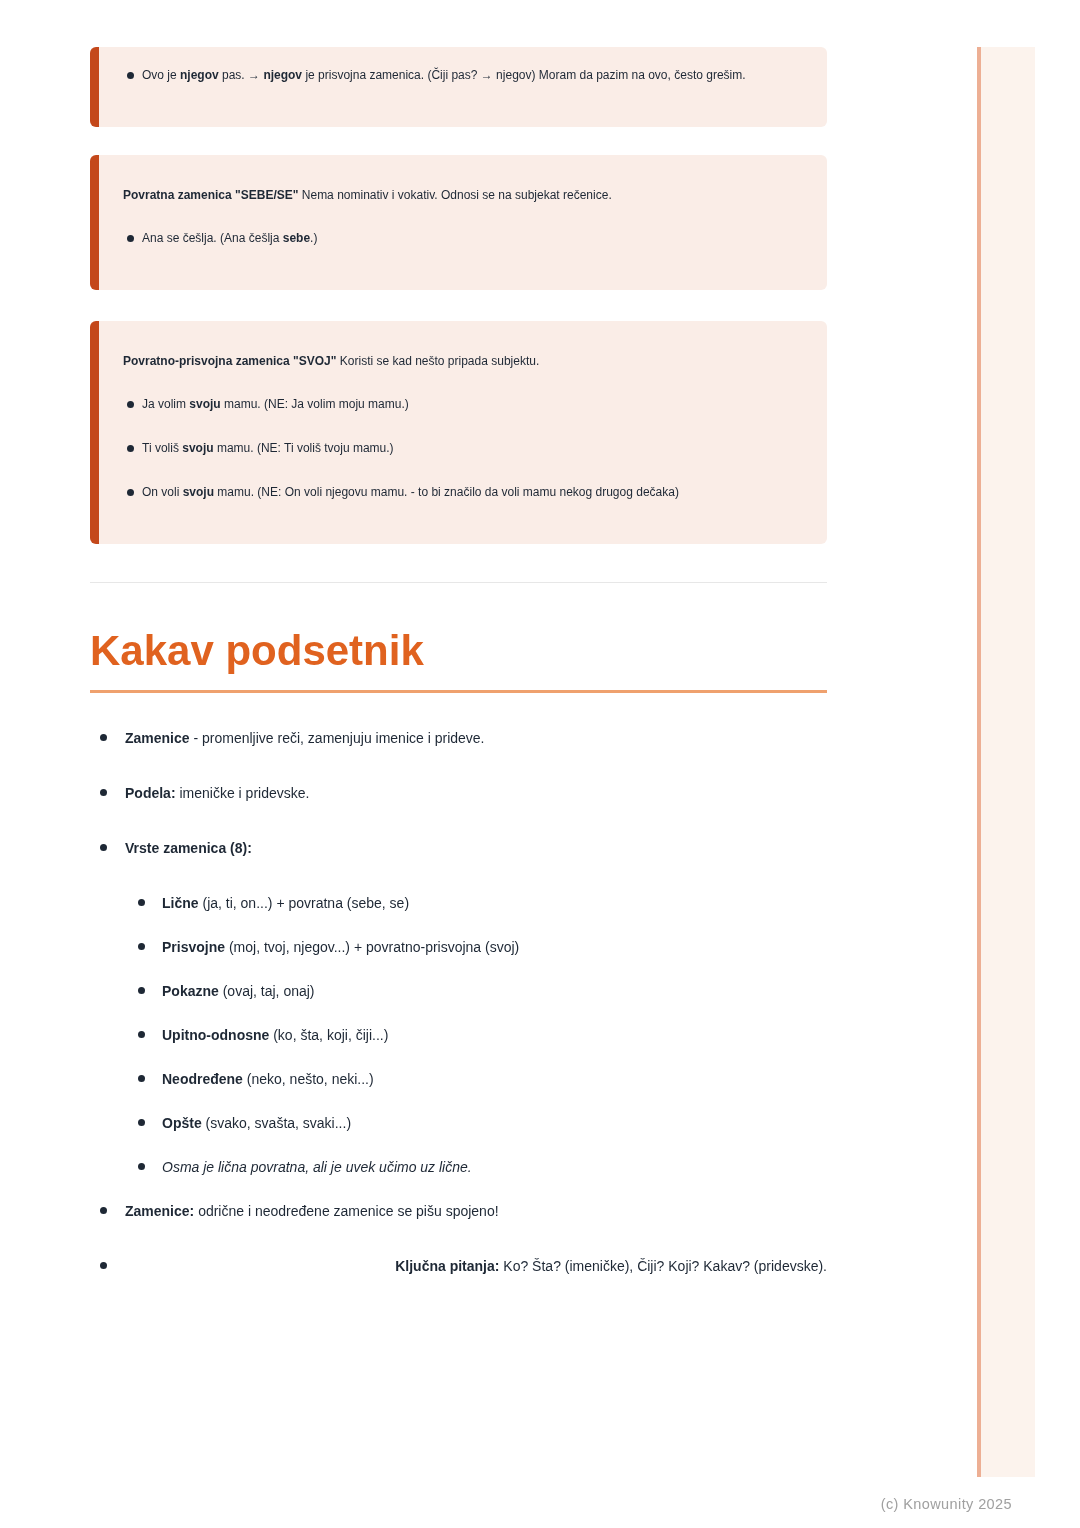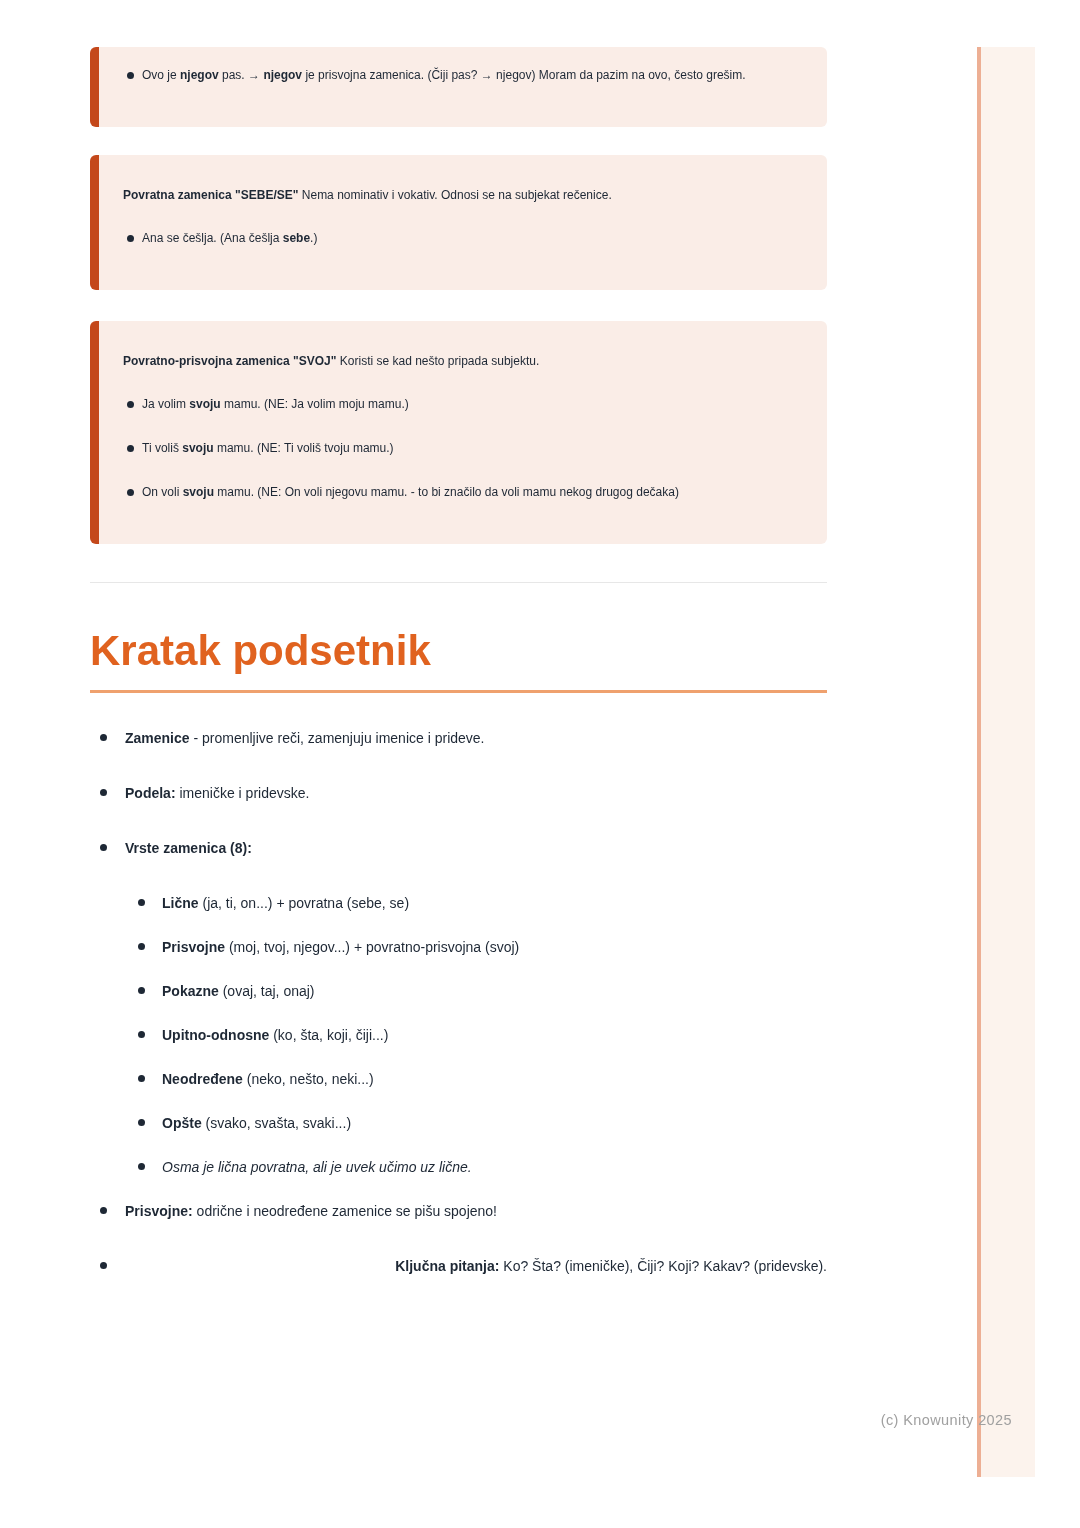--- a/index.html
+++ b/index.html
@@ -143,7 +143,7 @@
 
   <hr class="divider">
 
-  <h1 class="section-title">Kratak podsetnik</h1>
+  <h1 class="section-title">Kakav podsetnik</h1>
 
   <ul class="summary-list">
       <li><span style="font-weight: 700;">Zamenice</span><span> - promenljive reči, zamenjuju imenice i prideve.</span></li>

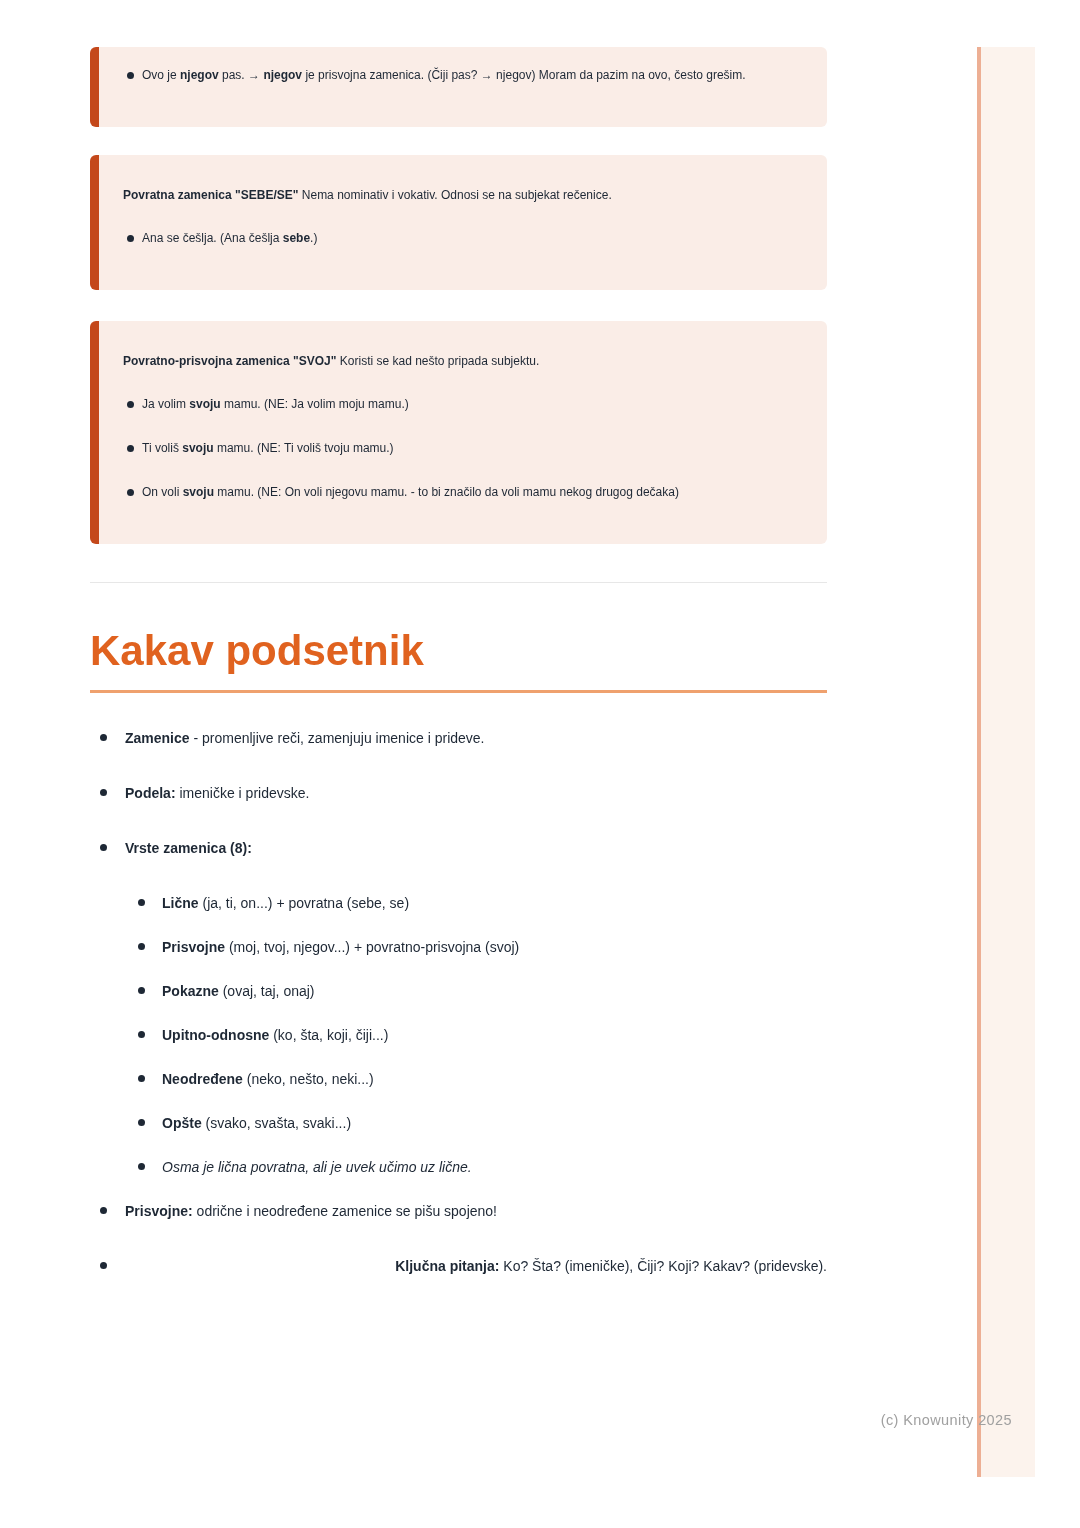--- a/index.html
+++ b/index.html
@@ -156,7 +156,7 @@
       <li class="lvl2"><span style="font-weight: 700;">Neodređene</span><span> (neko, nešto, neki...)</span></li>
       <li class="lvl2"><span style="font-weight: 700;">Opšte</span><span> (svako, svašta, svaki...)</span></li>
       <li class="lvl2"><span style="font-style: italic; text-align: right;">Osma je lična povratna, ali je uvek učimo uz lične.</span></li>
-      <li><span style="font-weight: 700;">Prisvojne:</span><span> odrične i neodređene zamenice se pišu spojeno!</span></li>
+      <li><span style="font-weight: 700;">Zamenice:</span><span> odrične i neodređene zamenice se pišu spojeno!</span></li>
       <li><span style="font-weight: 700;">Ključna pitanja:</span><span> Ko? Šta? (imeničke), Čiji? Koji? Kakav? (pridevske).</span></li>
     </ul>
 

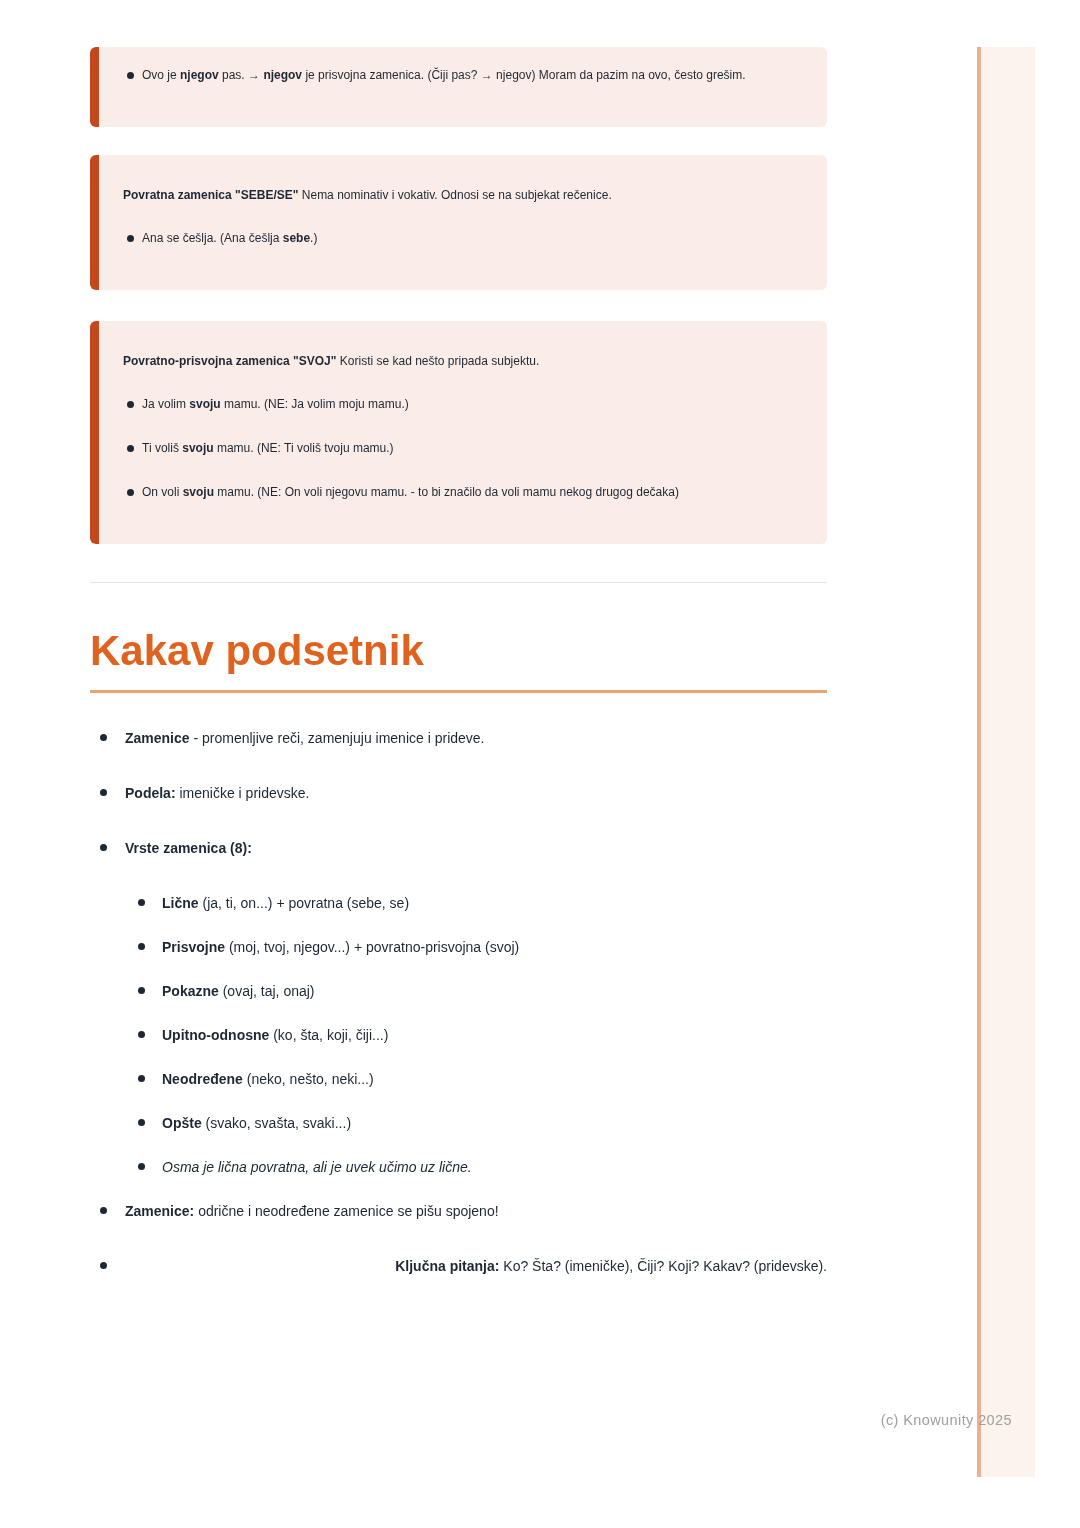--- a/index.html
+++ b/index.html
@@ -21,7 +21,7 @@
   }
   .copyright {
     position: absolute;
-    top: 1412px; right: 68px;
+    top: 1496px; right: 68px;
     font-size: 14.5px;
     letter-spacing: 0.4px;
     color: var(--muted, #A0A0A0);

